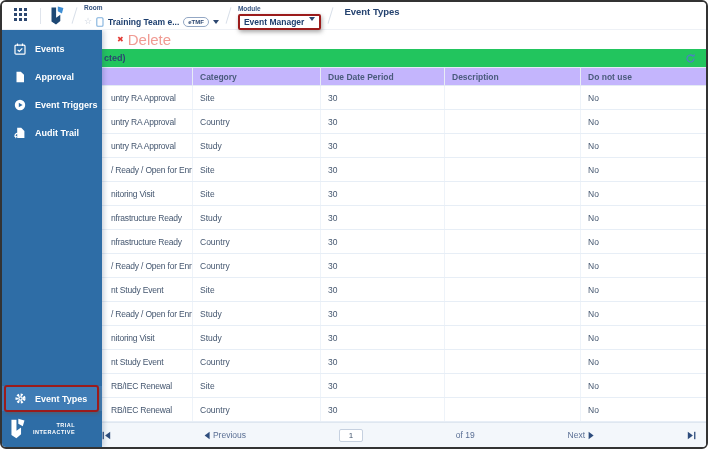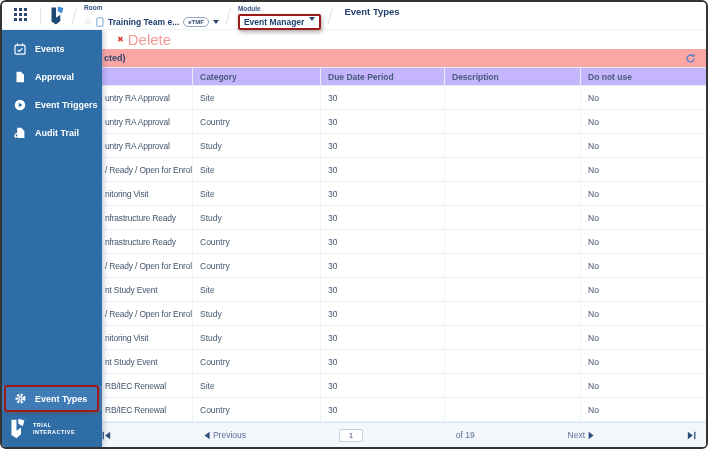--- a/index.html
+++ b/index.html
@@ -23,7 +23,7 @@
   .page-title{font-size:9.5px;font-weight:bold;color:#24426f;margin-left:4px;margin-top:-9px;}
 
   
-  .sidebar{position:absolute;left:0;top:28px;bottom:0;width:100px;background:#2e6da6;z-index:5;box-shadow:2px 0 5px rgba(40,70,110,.25);}
+  .sidebar{position:absolute;left:0;top:28px;bottom:0;width:100px;background:#2e6da6;z-index:5;box-shadow:2px 0 5px rgba(40,70,110,.25);text-align:right;}
   .nav{padding-top:5px;}
   .nav-item{height:28px;display:flex;align-items:center;gap:9px;padding-left:12px;color:#fff;font-size:9px;font-weight:bold;cursor:pointer;white-space:nowrap;}
   .nav-icon{width:12px;height:12px;display:flex;align-items:center;justify-content:center;flex:none;}

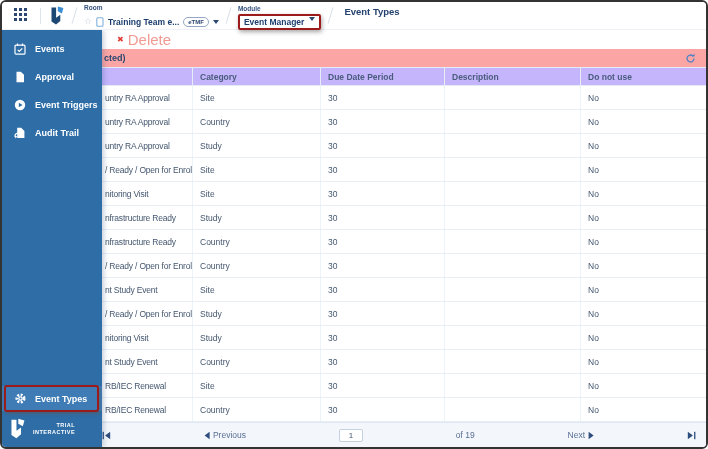--- a/index.html
+++ b/index.html
@@ -38,7 +38,7 @@
   .toolbar{height:19px;display:flex;align-items:center;gap:4px;padding-left:15px;background:#fff;}
   .del-x{color:#e23c36;font-size:8px;line-height:1;}
   .del-label{color:#f09a92;font-size:15px;}
-  .infoband{height:18px;background:#fca5a5;display:flex;align-items:center;justify-content:space-between;padding:0 10px 0 2px;}
+  .infoband{height:18px;background:#22c55e;display:flex;align-items:center;justify-content:space-between;padding:0 10px 0 2px;}
   .sel-text{font-size:9px;font-weight:bold;color:#2c4770;}
   .refresh{cursor:pointer;display:flex;align-items:center;}
 

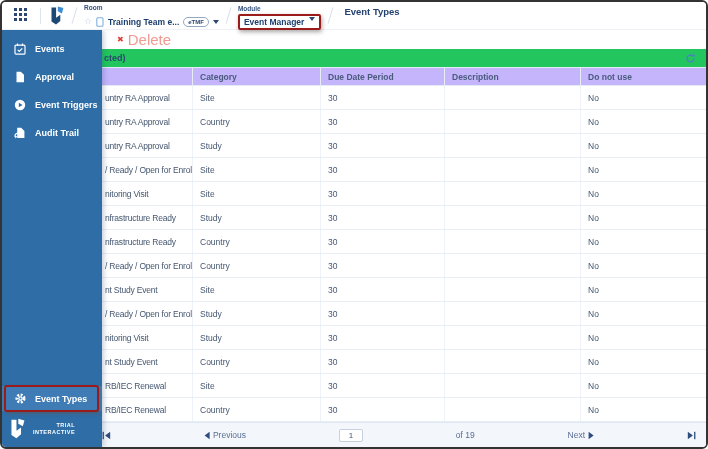--- a/index.html
+++ b/index.html
@@ -45,7 +45,7 @@
   .thead,.trow{display:grid;grid-template-columns:90px 128px 124px 136px 130px;align-items:center;}
   .thead{height:19px;background:#c4b5fd;border-top:1px solid #e4ebf4;border-bottom:1px solid #e4ebf4;color:#4a5b7c;font-size:8.5px;font-weight:bold;}
   .thead .cell,.trow .cell{padding-left:7px;height:100%;display:flex;align-items:center;overflow:hidden;white-space:nowrap;}
-  .thead .cell:first-child,.trow .cell:first-child{padding-left:3px;}
+  .thead .cell:first-child,.trow .cell:first-child{padding-left:9px;}
   .thead .cell + .cell{border-left:1px solid #e7edf5;}
   .trow .cell + .cell{border-left:1px solid #eef3f9;}
   .tbody{flex:1;overflow:hidden;}

